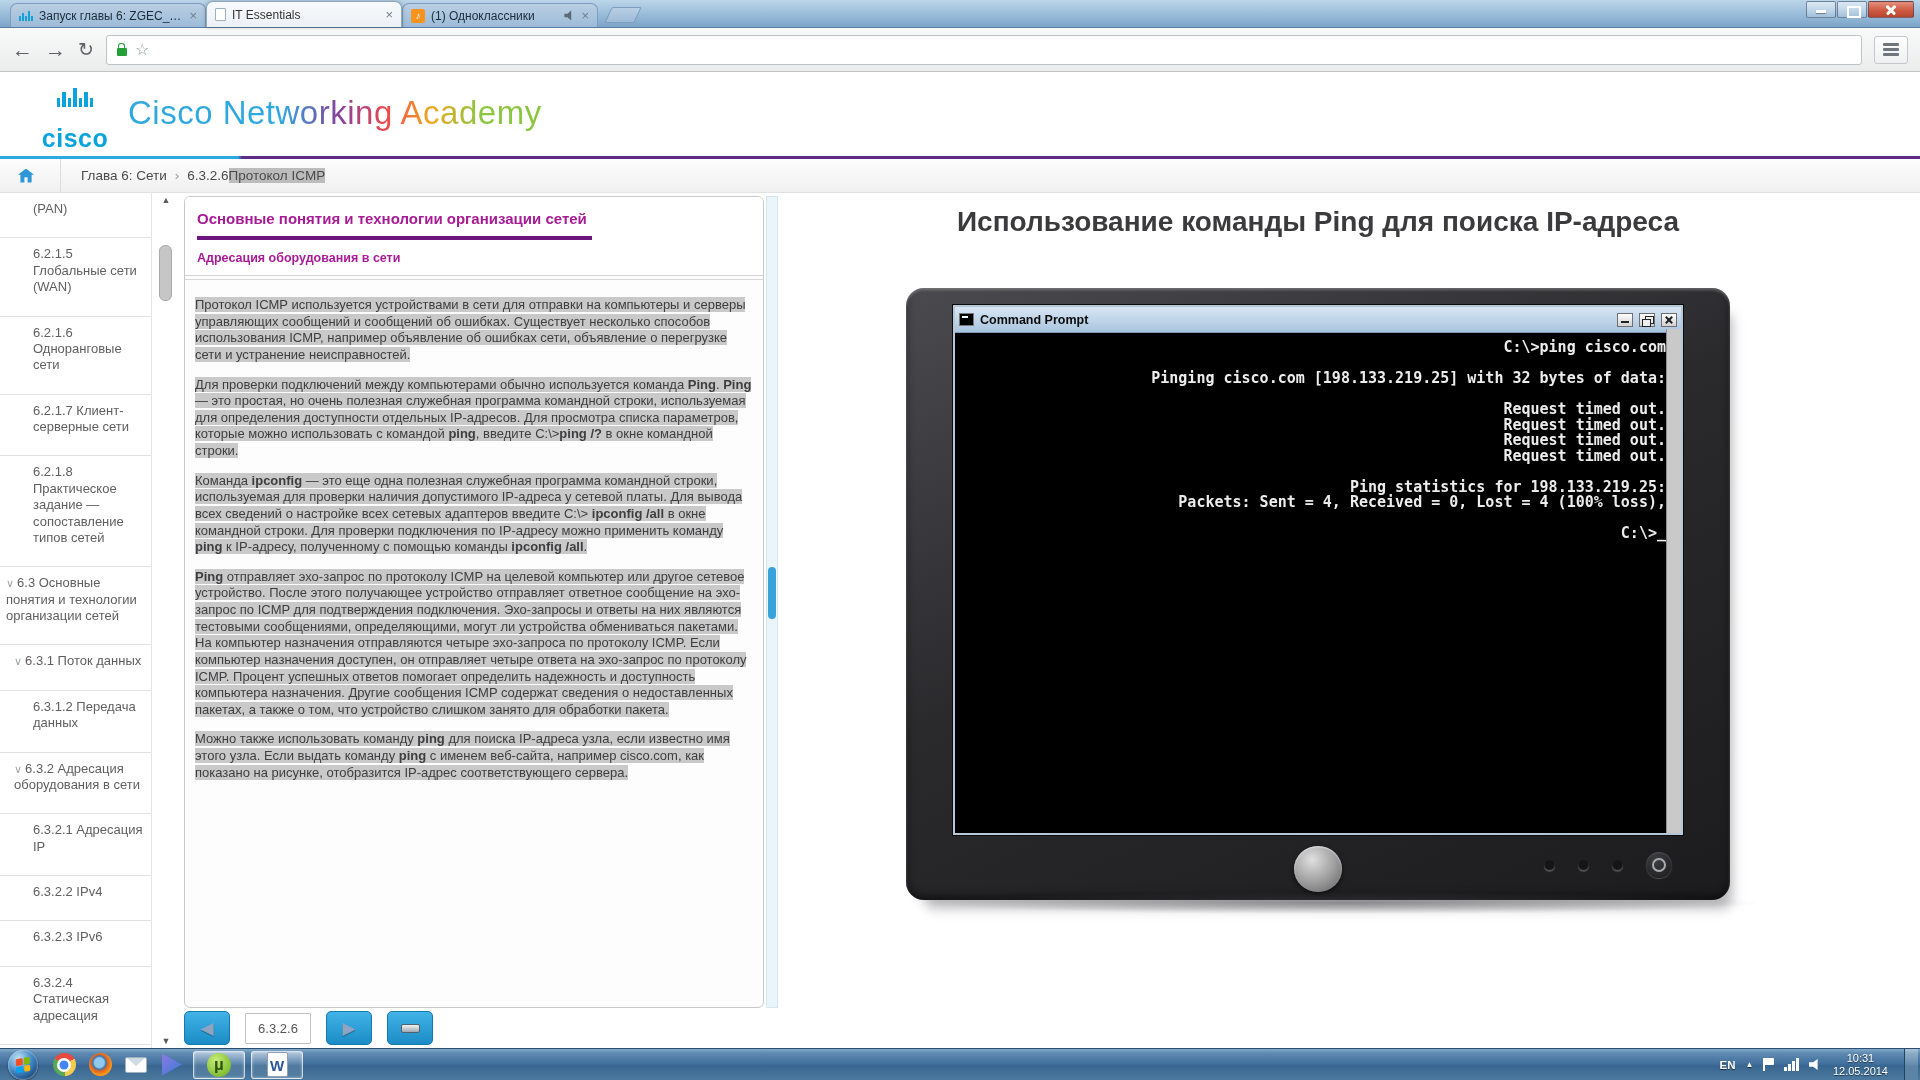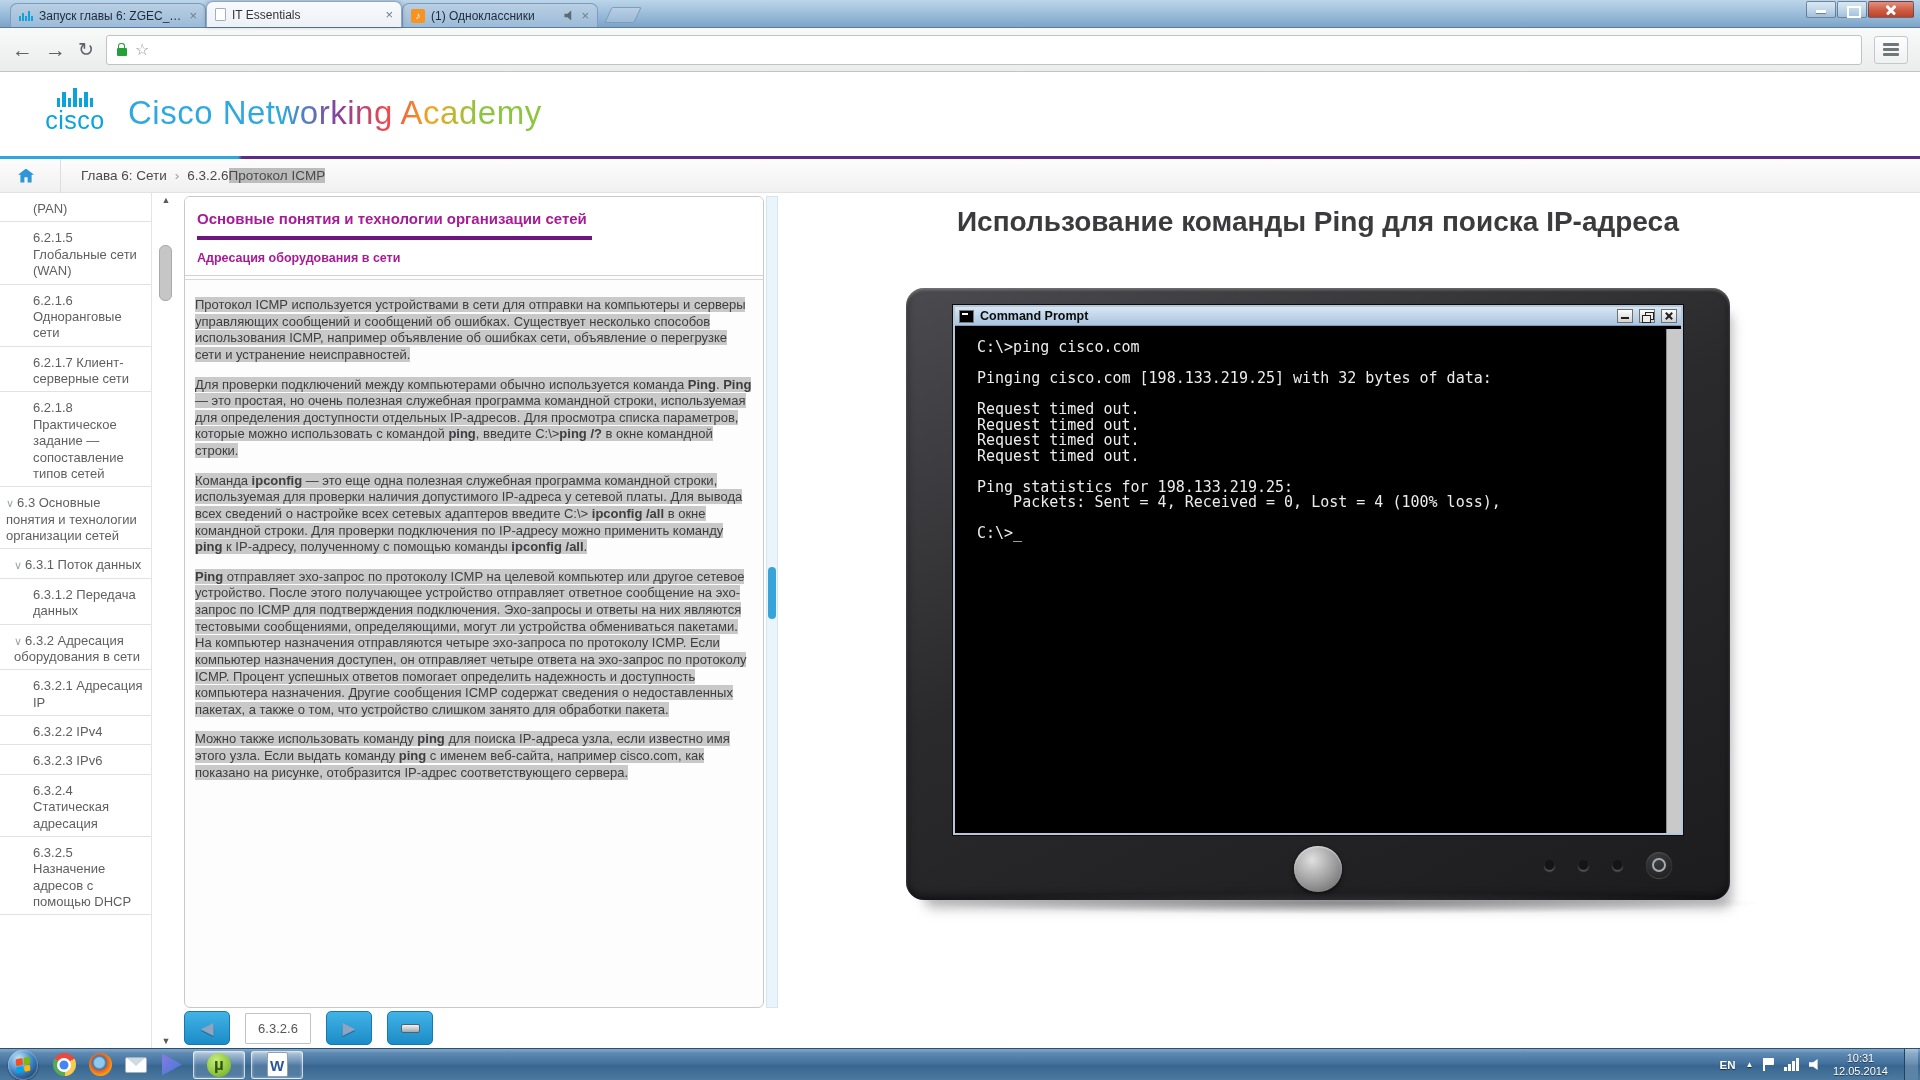--- a/index.html
+++ b/index.html
@@ -56,7 +56,7 @@
   .cisco-logo { position:absolute; left:40px; top:15px; width:70px; text-align:center; }
   .cisco-bars { display:flex; justify-content:center; align-items:flex-end; gap:2px; height:20px; }
   .cisco-bars i { display:block; width:3.5px; background:#0aa3dc; }
-  .cisco-word { font-size:25px; font-weight:normal; color:#0aa3dc; letter-spacing:.5px; line-height:1; margin-top:1px;}
+  .cisco-word { font-size:25px; font-weight:bold; color:#0aa3dc; letter-spacing:.5px; line-height:1; margin-top:19px;}
   .brand { position:absolute; left:128px; top:22px; font-size:33px; letter-spacing:.5px;
     background:linear-gradient(90deg,#2fa8df 0%,#2fa8df 37%,#874099 51%,#ef4b4d 63%,#f0a71f 73%,#8cc540 85%,#8cc540 100%);
     -webkit-background-clip:text; background-clip:text; color:transparent; }

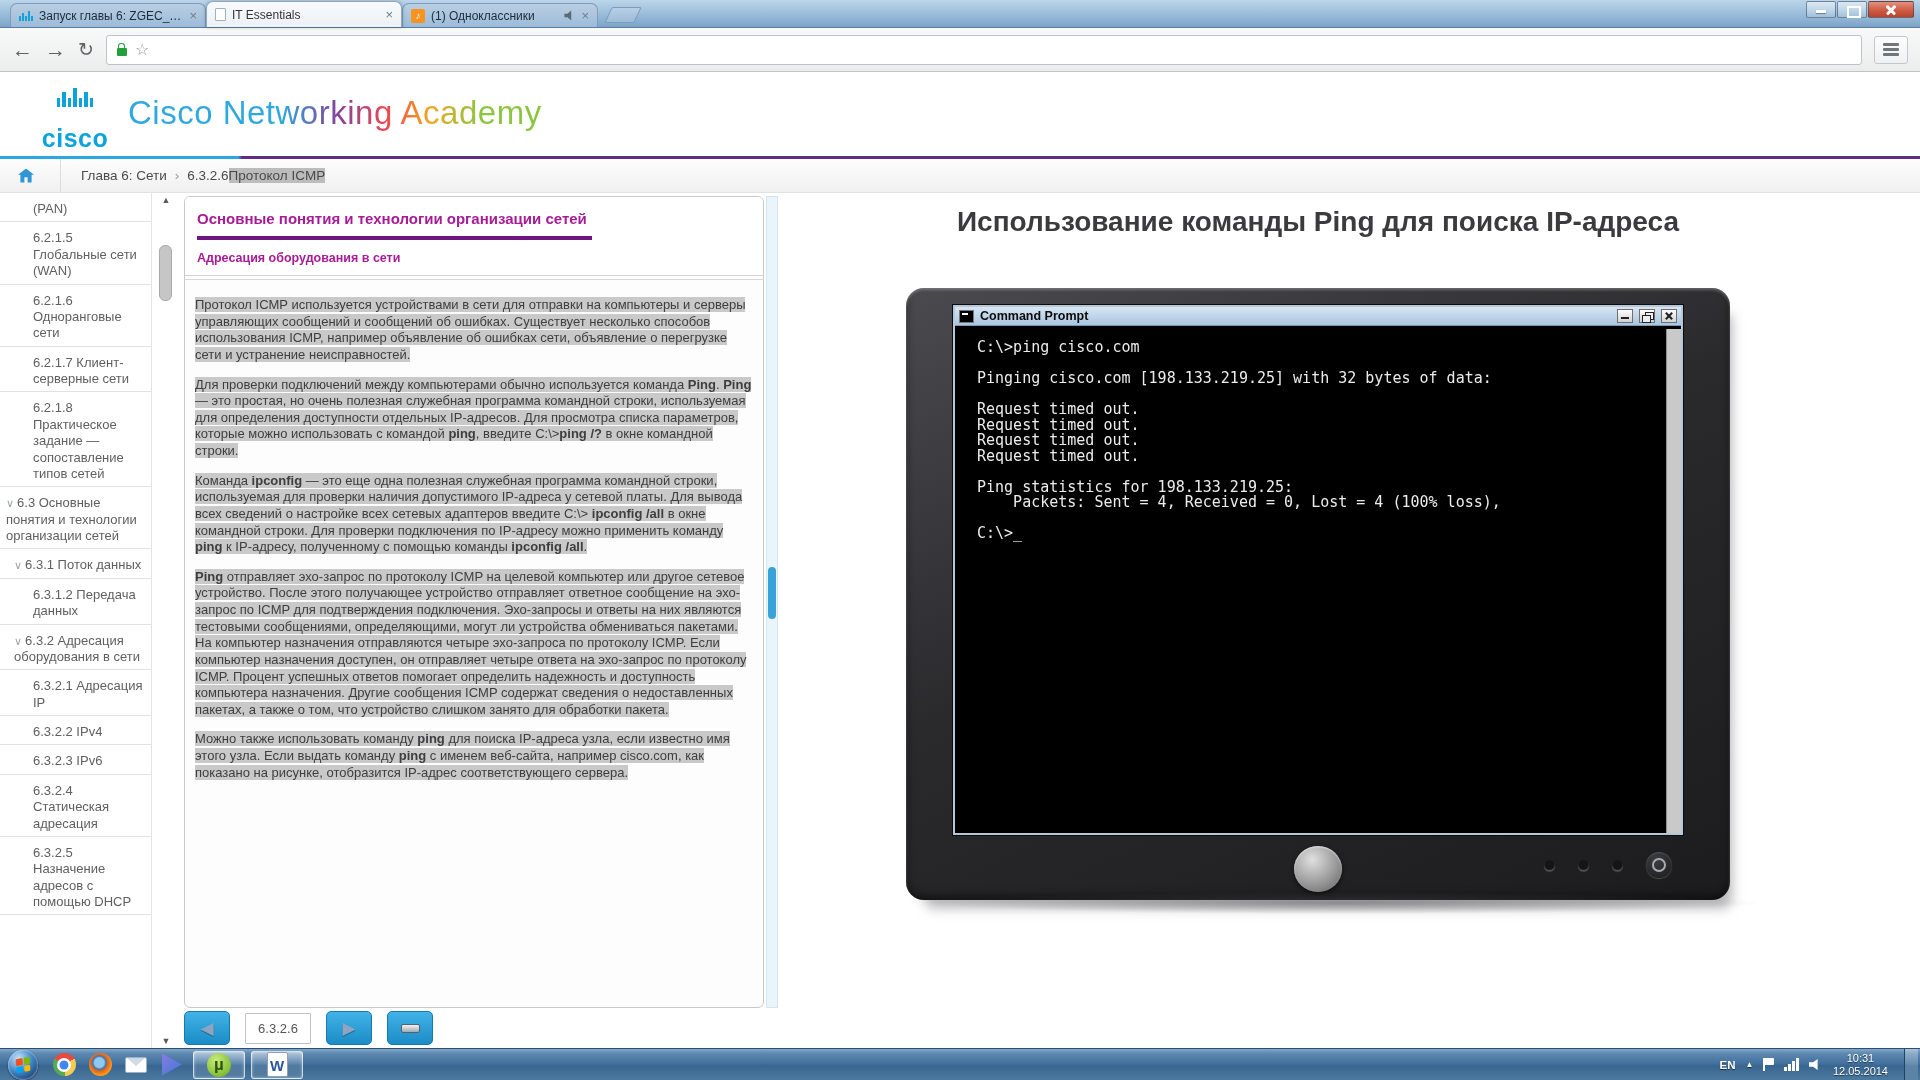--- a/index.html
+++ b/index.html
@@ -78,7 +78,7 @@
 
   .sidebar { position:absolute; left:0; top:0; bottom:0; width:152px; overflow:hidden;
     font-size:13px; color:#5f5f5f; border-right:1px solid #e4e4e4; background:#fff; }
-  .side-item { padding:8px 4px 4px 33px; border-bottom:1px solid #e2e2e2; line-height:1.26; cursor:pointer; }
+  .side-item { padding:8px 4px 20px 33px; border-bottom:1px solid #e2e2e2; line-height:1.26; cursor:pointer; }
   .side-item.lvl0 { padding-left:6px; } .side-item.lvl1 { padding-left:14px; }
   .chev { color:#9aa4ad; margin-right:3px; font-size:11px; }
 

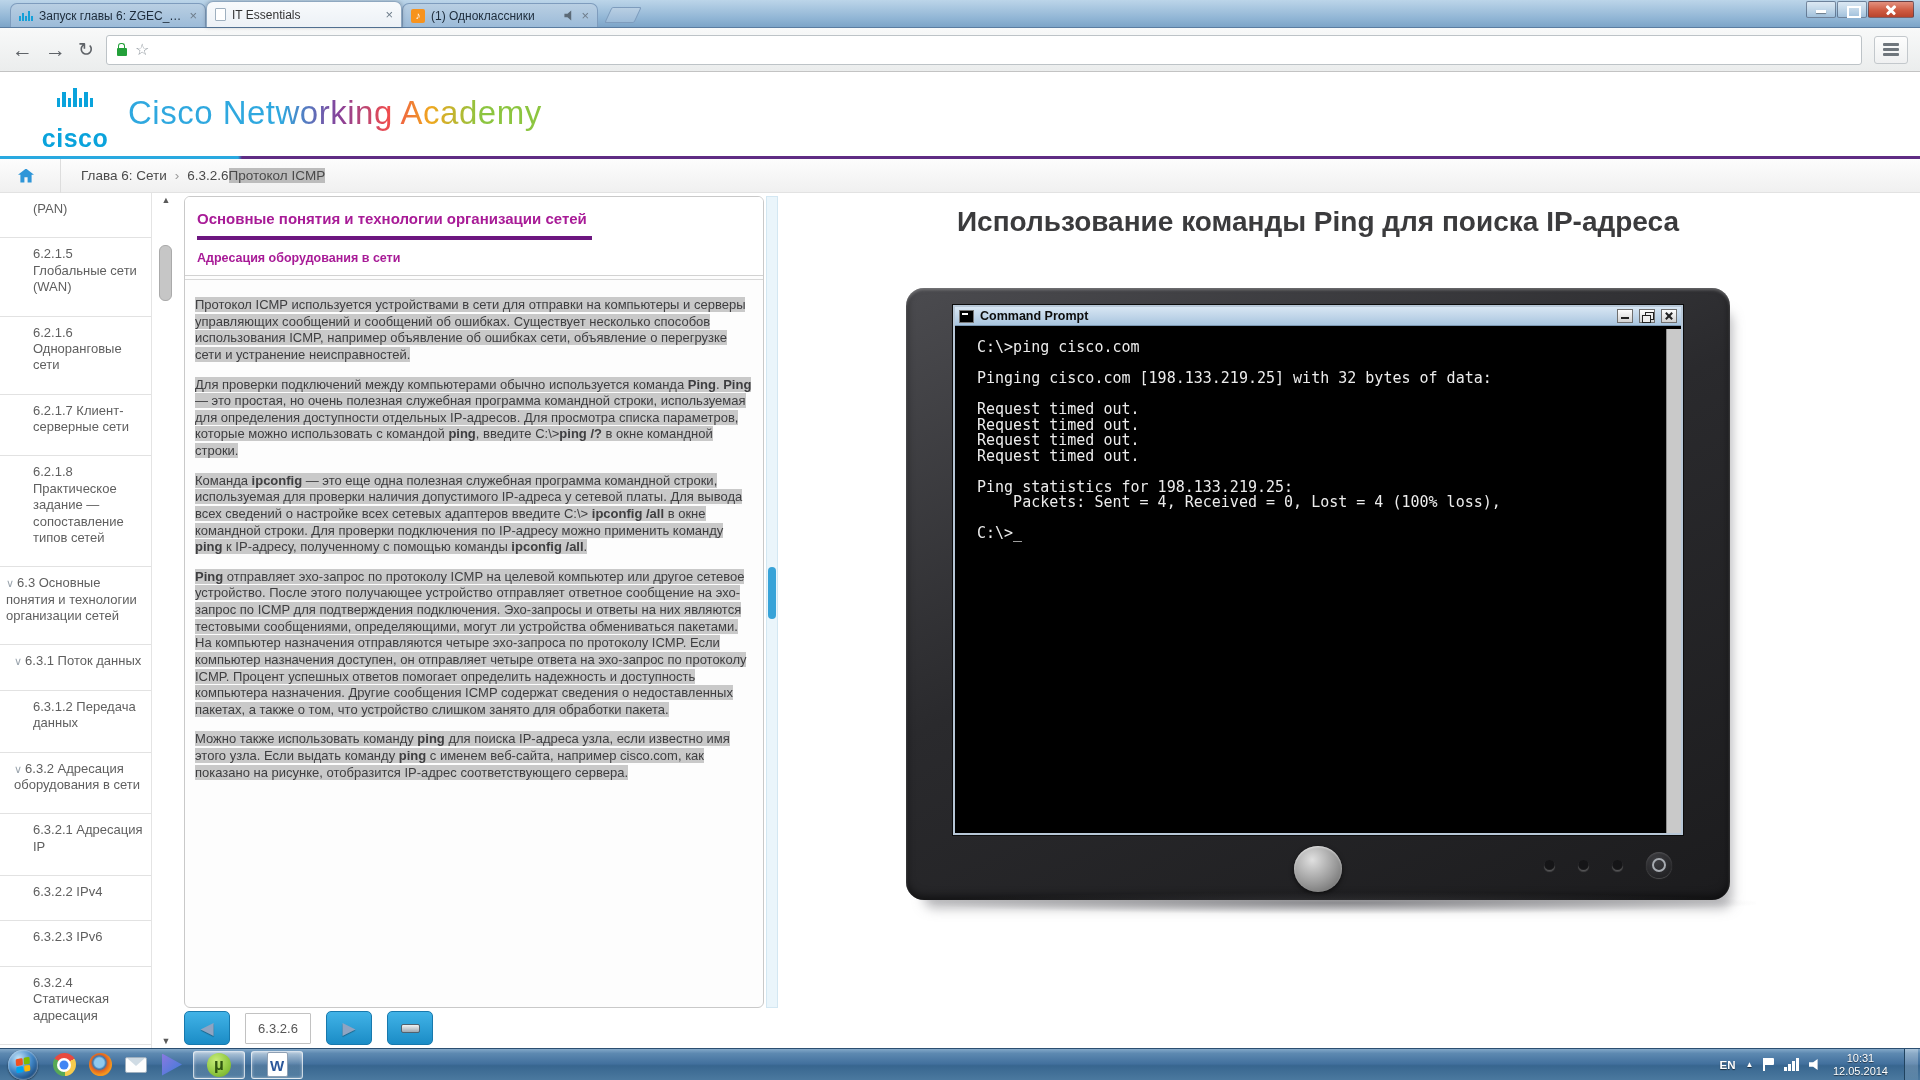--- a/index.html
+++ b/index.html
@@ -119,7 +119,7 @@
     background:radial-gradient(ellipse at center,rgba(85,85,90,.5),rgba(85,85,90,0) 72%); }
   .screen { position:absolute; left:46px; right:46px; top:16px; bottom:64px; background:#000; border:1px solid #0c0c0c; }
   .cmdwin { position:absolute; inset:0; border:2px solid #b7c7d7; }
-  .cmd-titlebar { height:19px; background:linear-gradient(#d8e6f3,#a9c5df); border-bottom:1px solid #7d99b4;
+  .cmd-titlebar { height:26px; background:linear-gradient(#d8e6f3,#a9c5df); border-bottom:1px solid #7d99b4;
     display:flex; align-items:center; padding:0 4px; gap:6px; }
   .cmd-ico { width:15px; height:13px; background:#000; border:1px solid #777; position:relative; }
   .cmd-ico::after { content:""; position:absolute; left:2px; top:2px; width:6px; height:2px; background:#fff; }

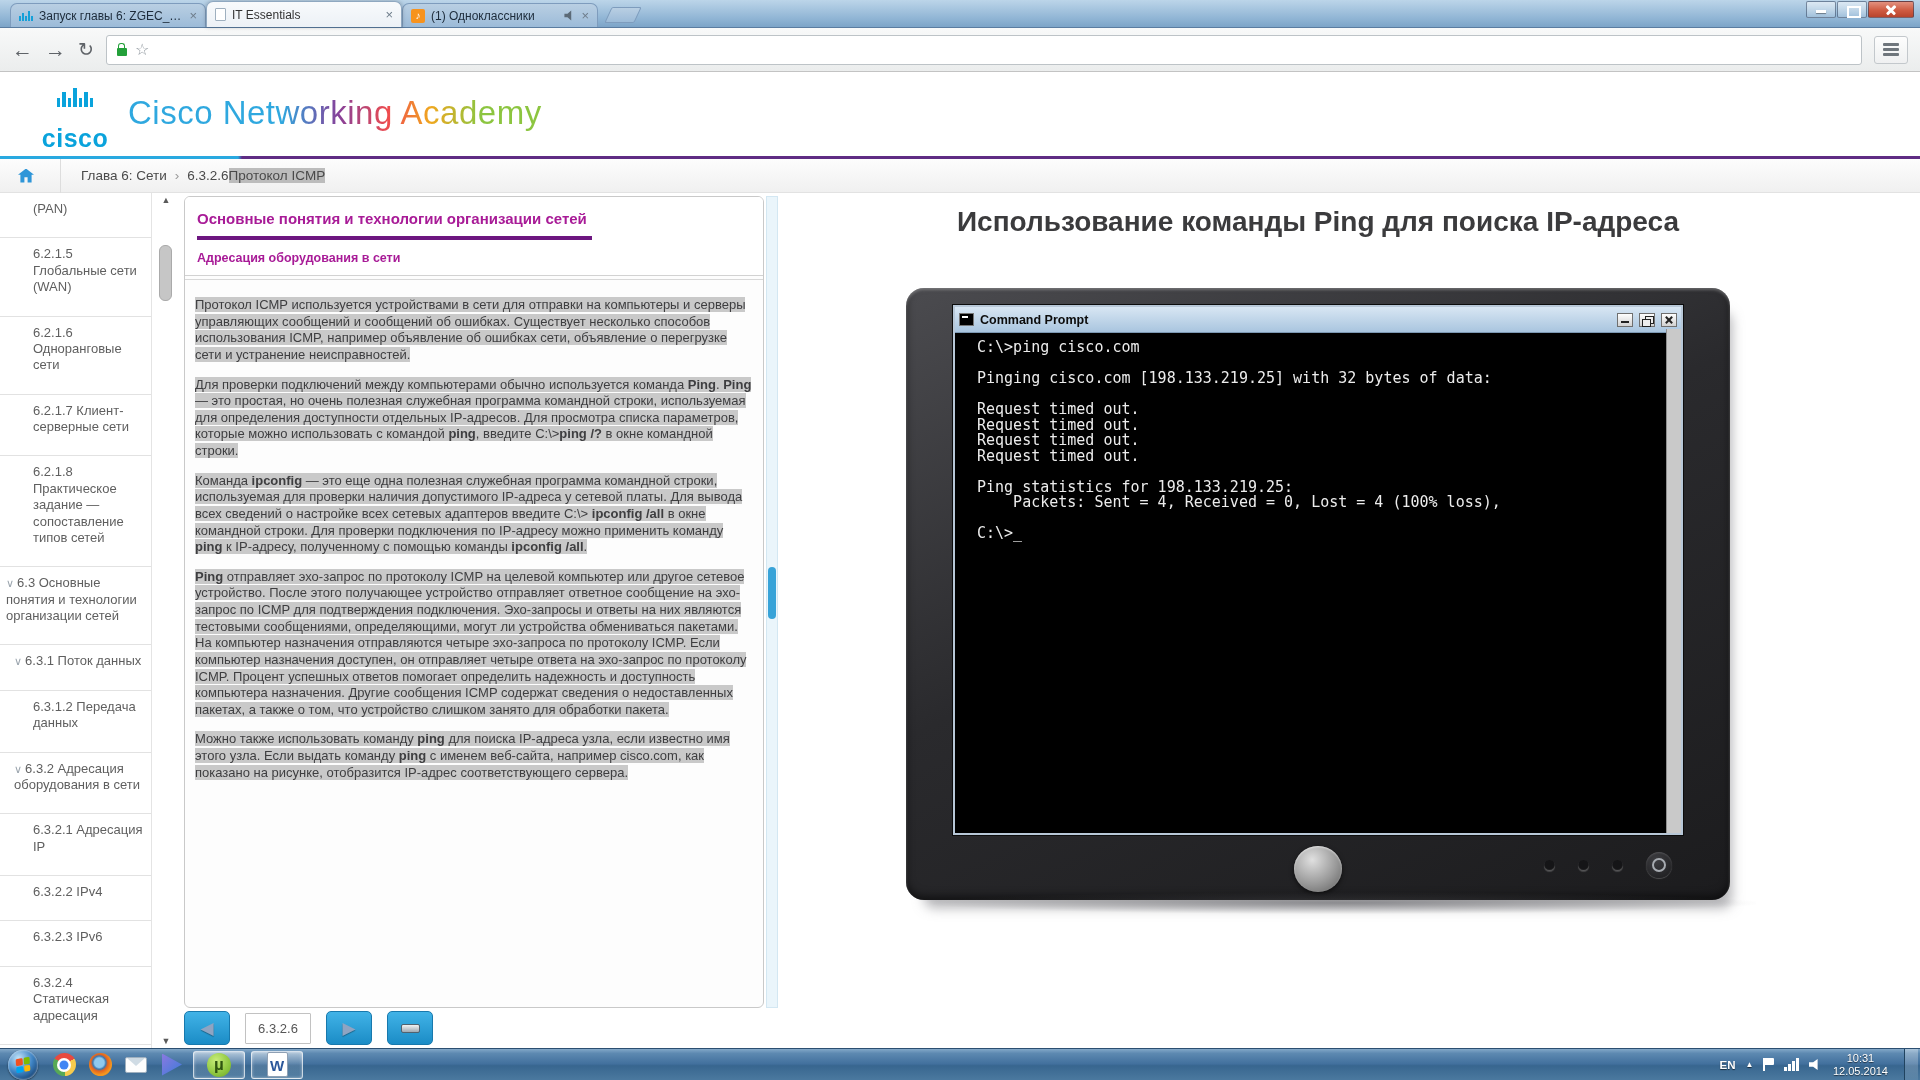--- a/index.html
+++ b/index.html
@@ -131,8 +131,8 @@
   .cb-x::before,.cb-x::after { content:""; position:absolute; left:50%; top:50%; width:9px; height:2px; background:#222; }
   .cb-x::before { transform:translate(-50%,-50%) rotate(45deg);} .cb-x::after { transform:translate(-50%,-50%) rotate(-45deg);}
   .console { position:absolute; top:22px; left:0; right:15px; bottom:0; padding:11px 0 0 22px;
-    font-family:"DejaVu Sans Mono",monospace; font-weight:normal; font-size:15px; line-height:15.5px;
-    color:#ececec; white-space:pre; overflow:hidden; }
+    font-family:"DejaVu Sans Mono",monospace; font-weight:bold; font-size:15px; line-height:15.5px;
+    color:#ececec; white-space:pre; overflow:hidden;text-align:right; }
   .cmd-scroll { position:absolute; top:22px; right:0; bottom:0; width:15px; background:#c9c9c9; border-left:1px solid #8f8f8f; }
   .center-knob { position:absolute; left:50%; bottom:8px; transform:translateX(-50%); width:48px; height:46px;
     border-radius:50%; background:radial-gradient(circle at 38% 30%,#e0e0e0,#9a9a9a 55%,#5c5c5c);

